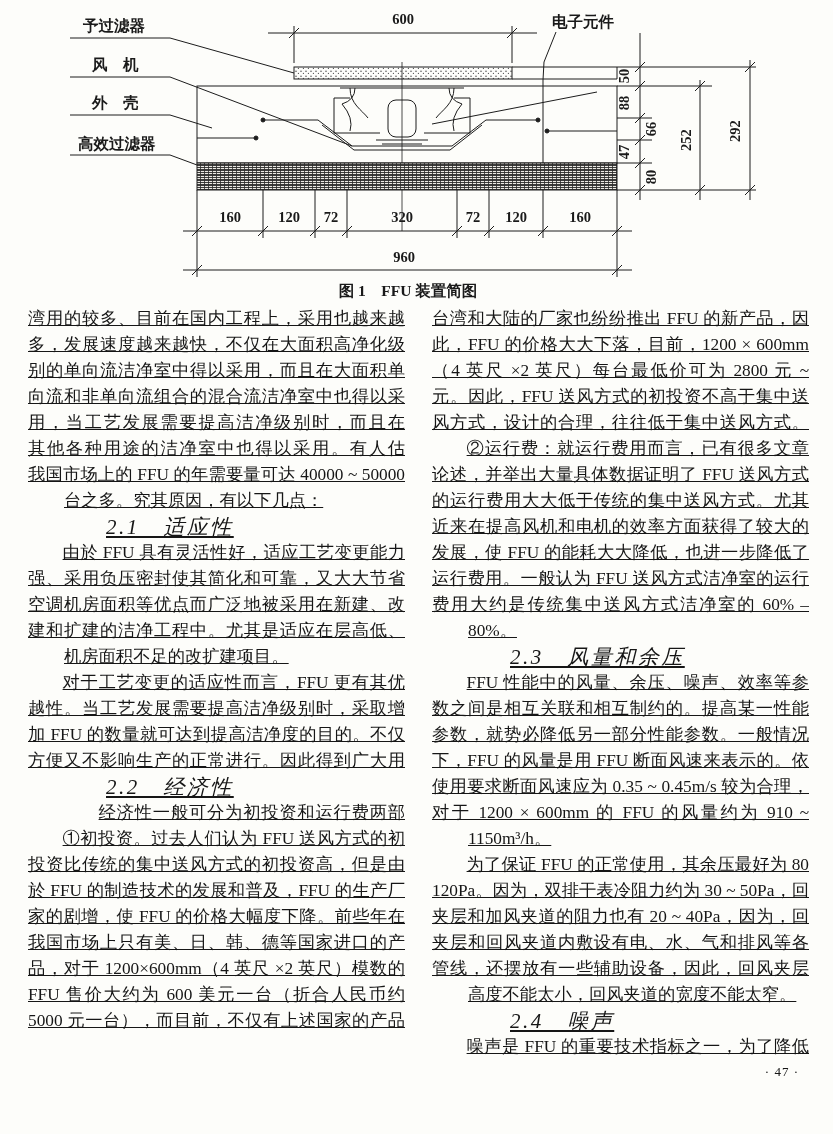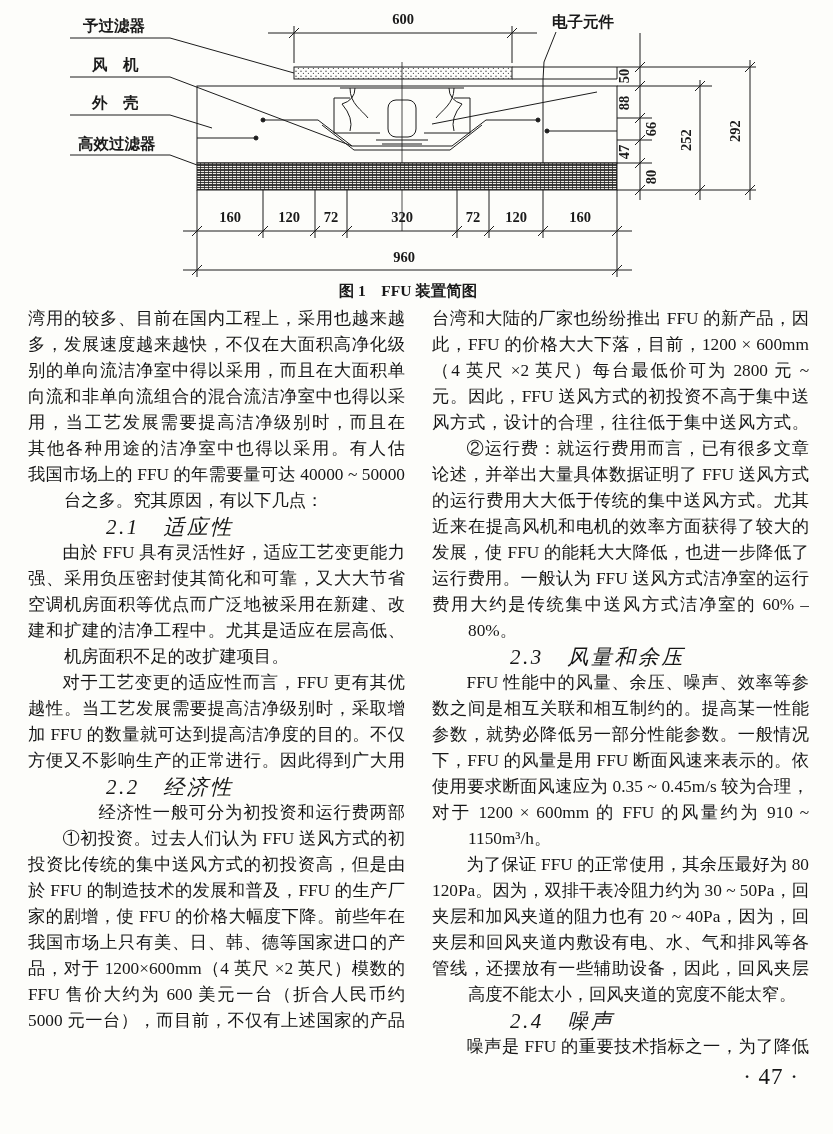--- a/index.html
+++ b/index.html
@@ -9,7 +9,7 @@
   .lbl{font-size:15.5px;}
   .dim{font-size:14.5px;}
   .cap{font-size:15.5px;}
-  .cols{display:flex;gap:27px;padding:2px 24px 0 28px;}
+  .cols{display:flex;gap:27px;padding:2px 24px 0 28px;text-decoration:underline;}
   .col{width:381px;font-size:17.3px;}
   .ln{line-height:26px;height:26px;overflow:hidden;text-align:justify;text-align-last:justify;}
   .ln.e,.ln.ei,.ln.h{text-align-last:left;margin-left:36px;}

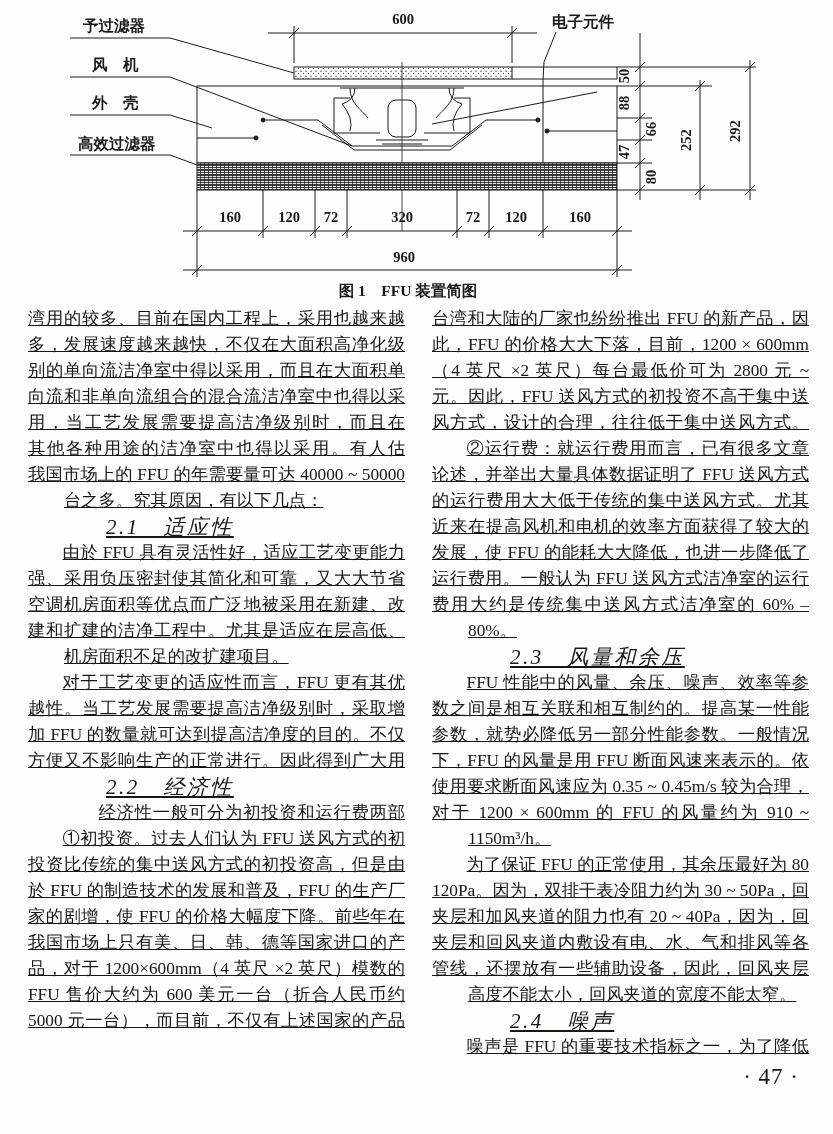--- a/index.html
+++ b/index.html
@@ -15,7 +15,7 @@
   .ln.e,.ln.ei,.ln.h{text-align-last:left;margin-left:36px;}
   .ln.fi,.ln.ei,.ln.h{text-indent:2em;}
   .ln.h{font-style:italic;letter-spacing:2.5px;font-size:21px;}
-  .pnum{text-align:right;padding:4px 34px 0 0;font-size:23px;letter-spacing:1px;}
+  .pnum{text-align:right;padding:4px 34px 0 0;font-size:13px;letter-spacing:1px;}
 </style>
 </head>
 <body>

